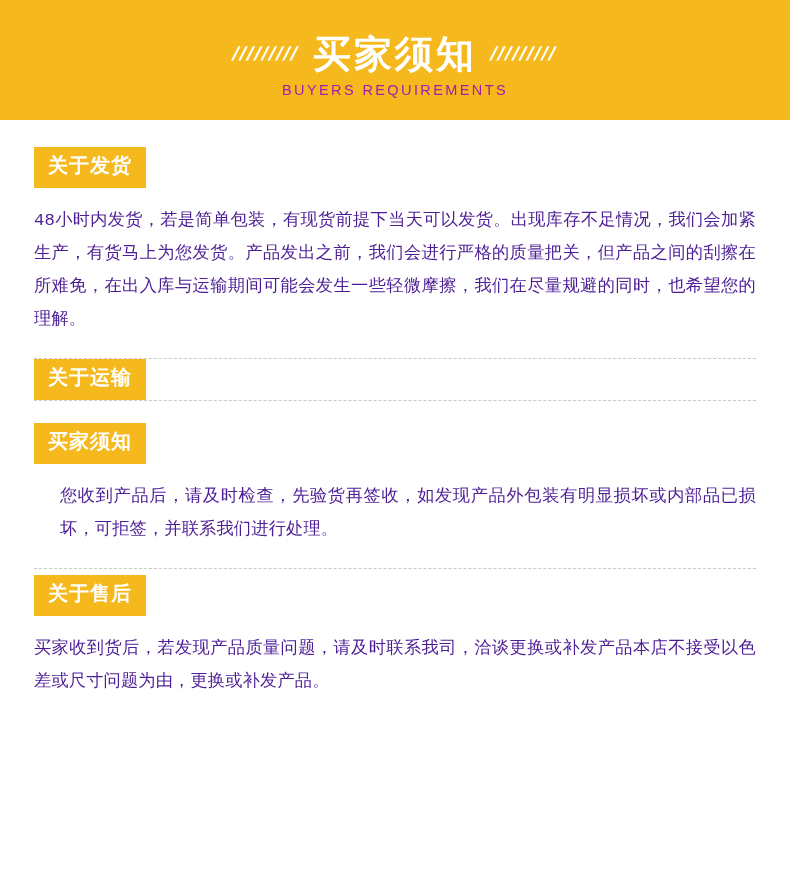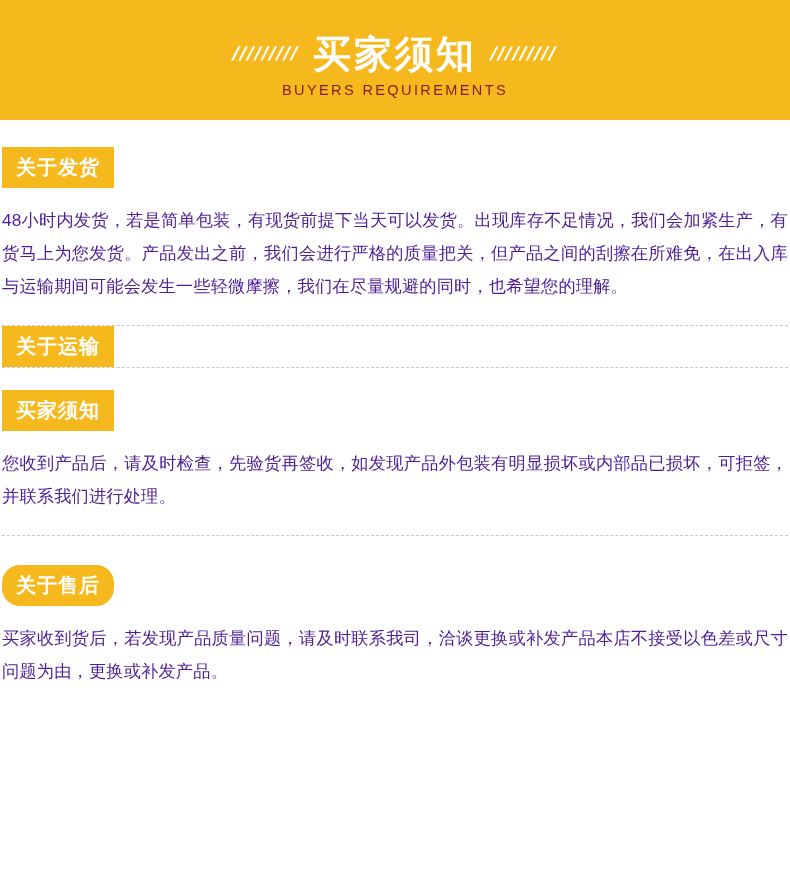--- a/index.html
+++ b/index.html
@@ -63,7 +63,7 @@
   }
   .banner-sub {
     margin-top: 9px;
-    color: #7f1d1d;
+    color: #a21caf;
     font-size: 14.5px;
     letter-spacing: 2.4px;
     line-height: 18px;

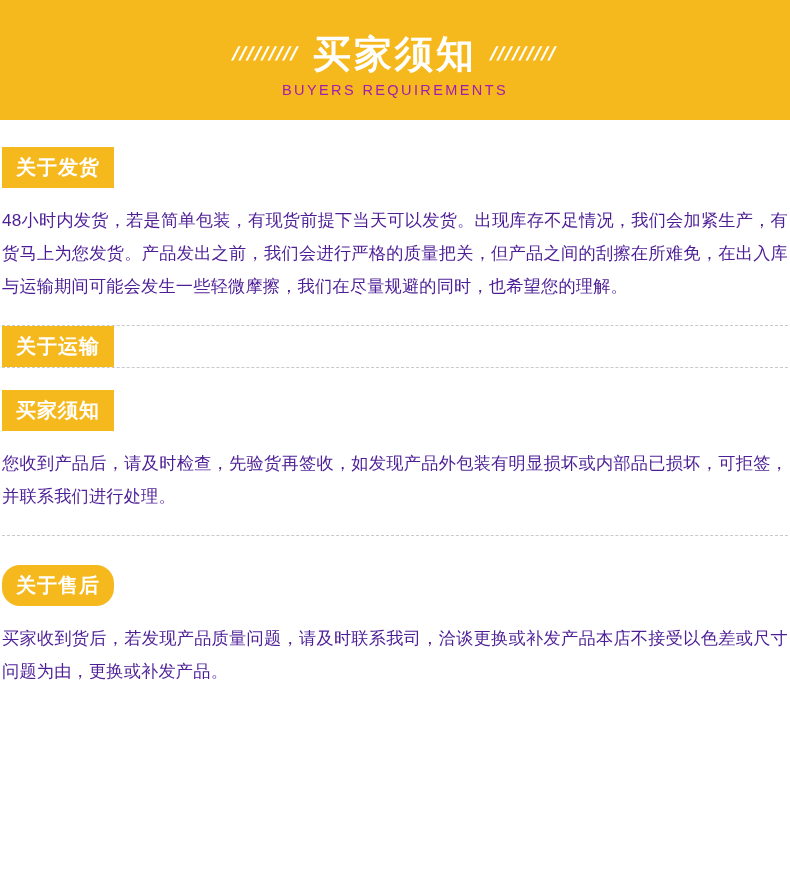--- a/index.html
+++ b/index.html
@@ -72,9 +72,10 @@
 
   
   .content {
-    padding: 0 2px;
+    padding: 0 34px;
     box-sizing: border-box;
     width: 790px;
+    font-family: Liberation Mono, monospace;
   }
   .section {
     position: relative;

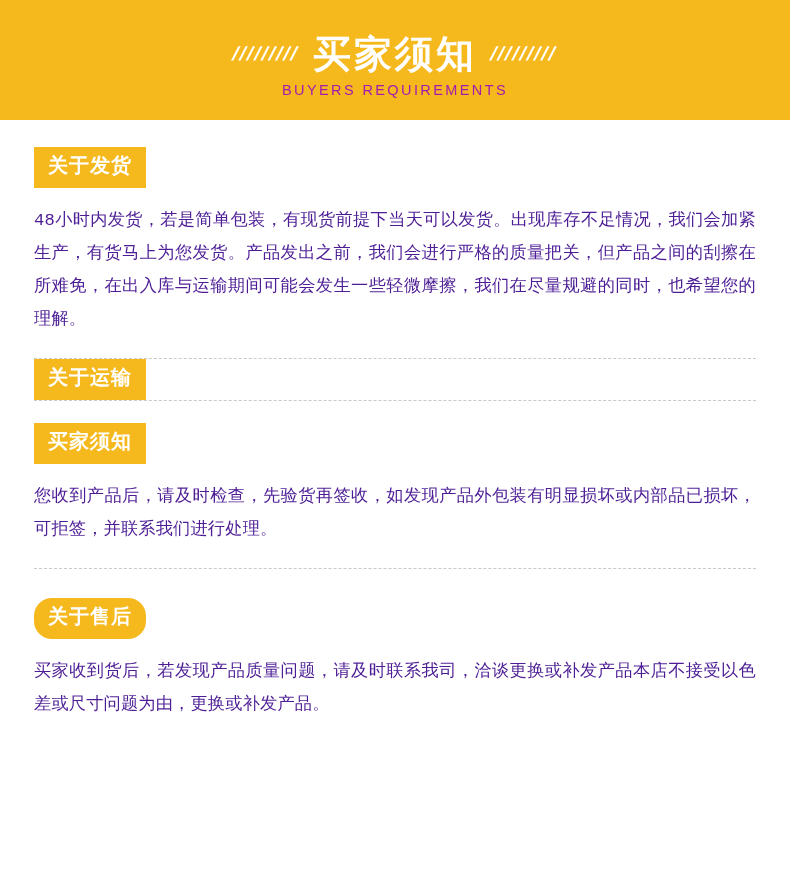--- a/index.html
+++ b/index.html
@@ -113,7 +113,7 @@
   .sec-1 .section-body { margin-top: 16px; margin-bottom: 22px; }
 
   .sec-2 .section-head { margin-top: 22px; }
-  .sec-2 .section-body { margin-top: 16px; margin-bottom: 22px; }
+  .sec-2 .section-body { margin-top: 16px; margin-bottom: 22px; margin-left: 26px; }
 
   .sec-3 .section-head { margin-top: 29px; border-radius: 18px; }
   .sec-3 .section-body { margin-top: 16px; margin-bottom: 8px; }

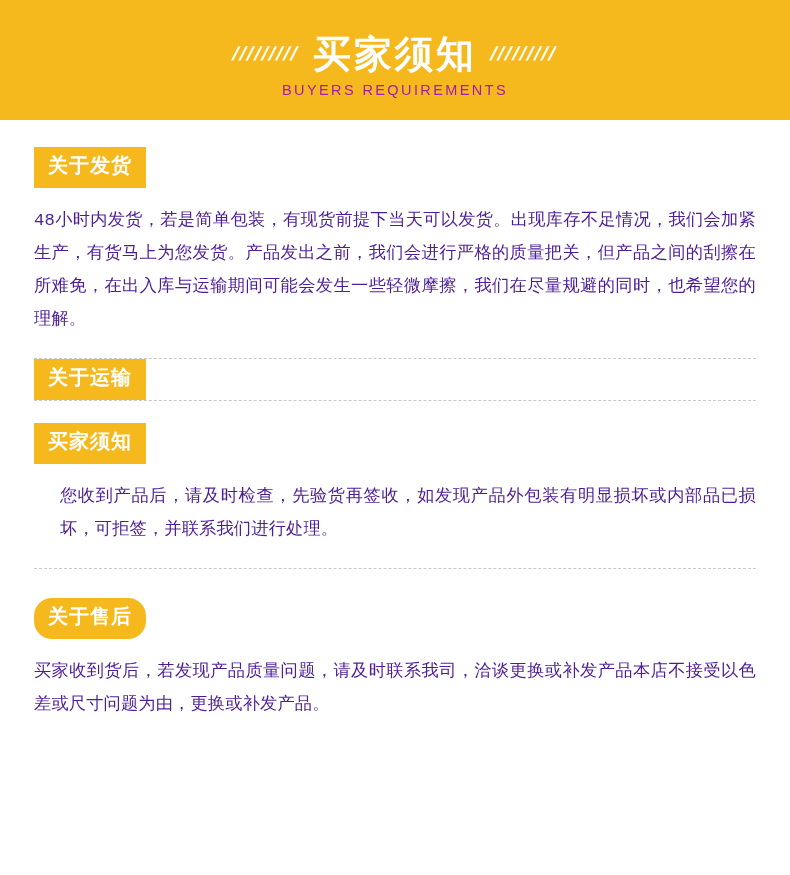--- a/index.html
+++ b/index.html
@@ -115,7 +115,7 @@
   .sec-2 .section-head { margin-top: 22px; }
   .sec-2 .section-body { margin-top: 16px; margin-bottom: 22px; margin-left: 26px; }
 
-  .sec-3 .section-head { margin-top: 29px; border-radius: 18px; }
+  .sec-3 .section-head { margin-top: 6px; }
   .sec-3 .section-body { margin-top: 16px; margin-bottom: 8px; }
 </style>
 </head>

